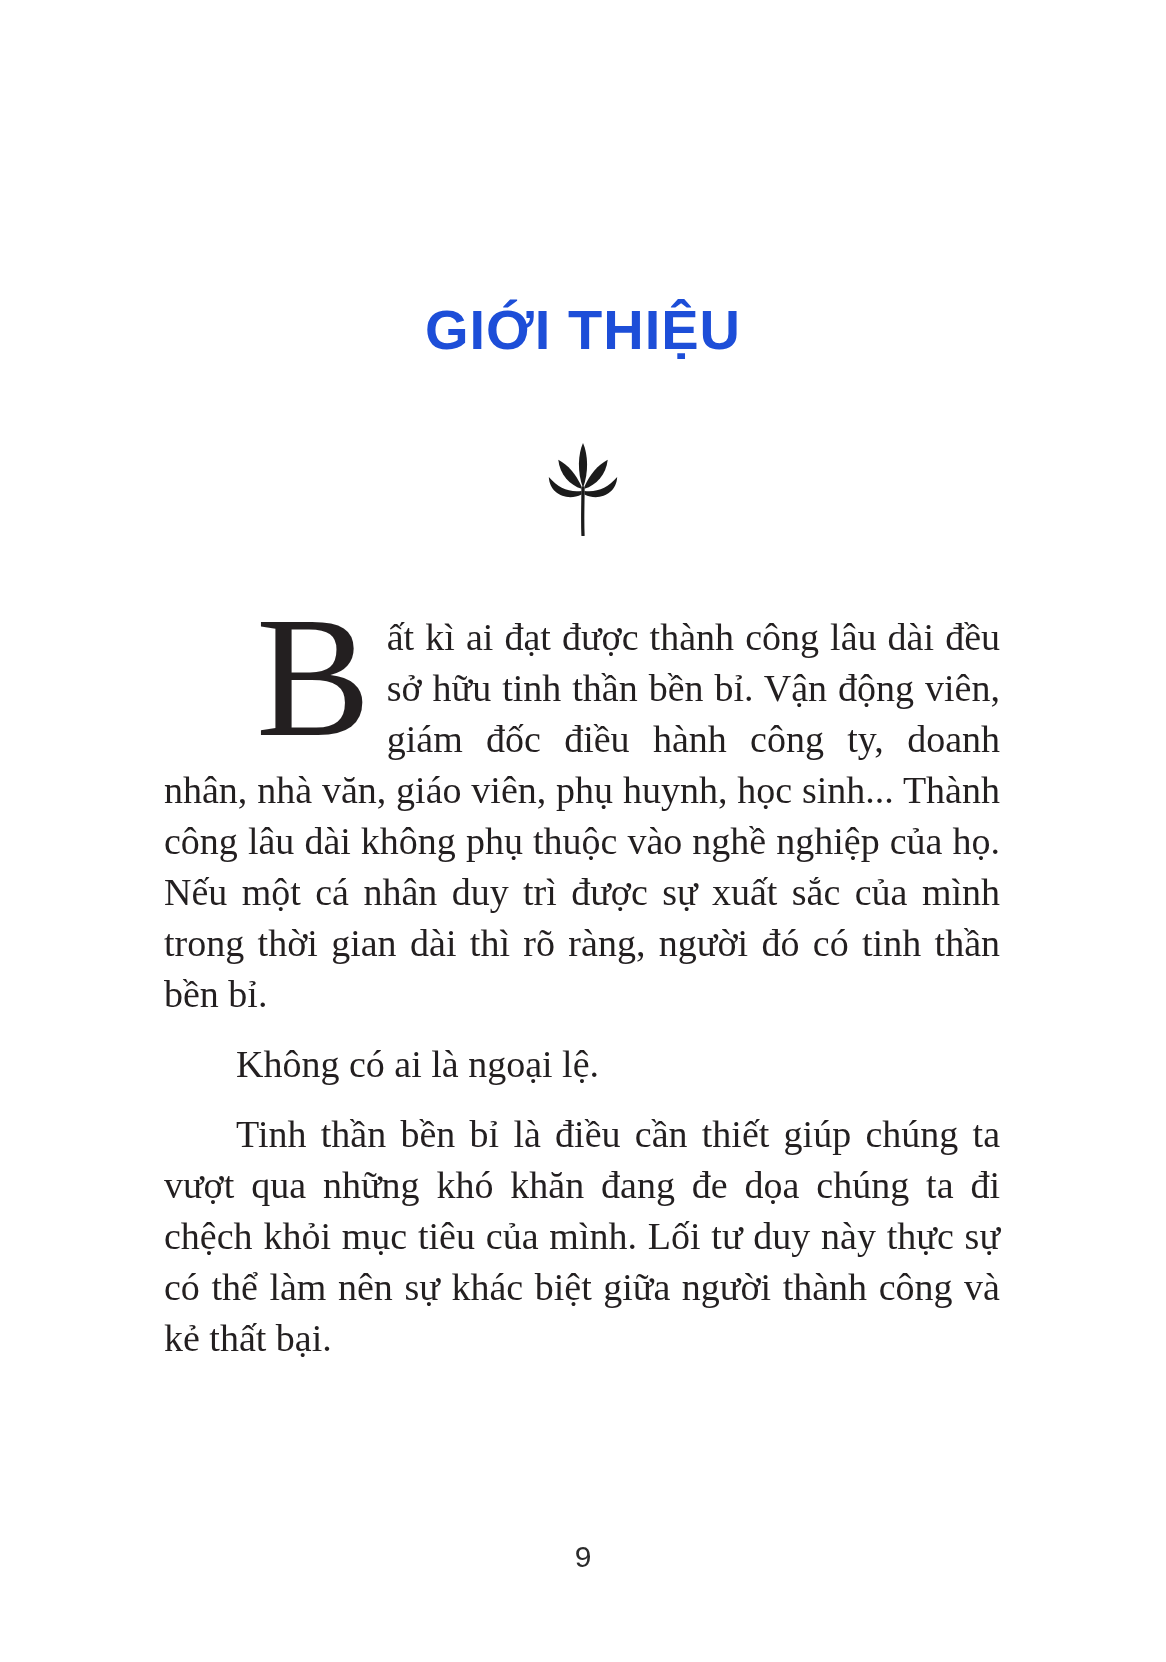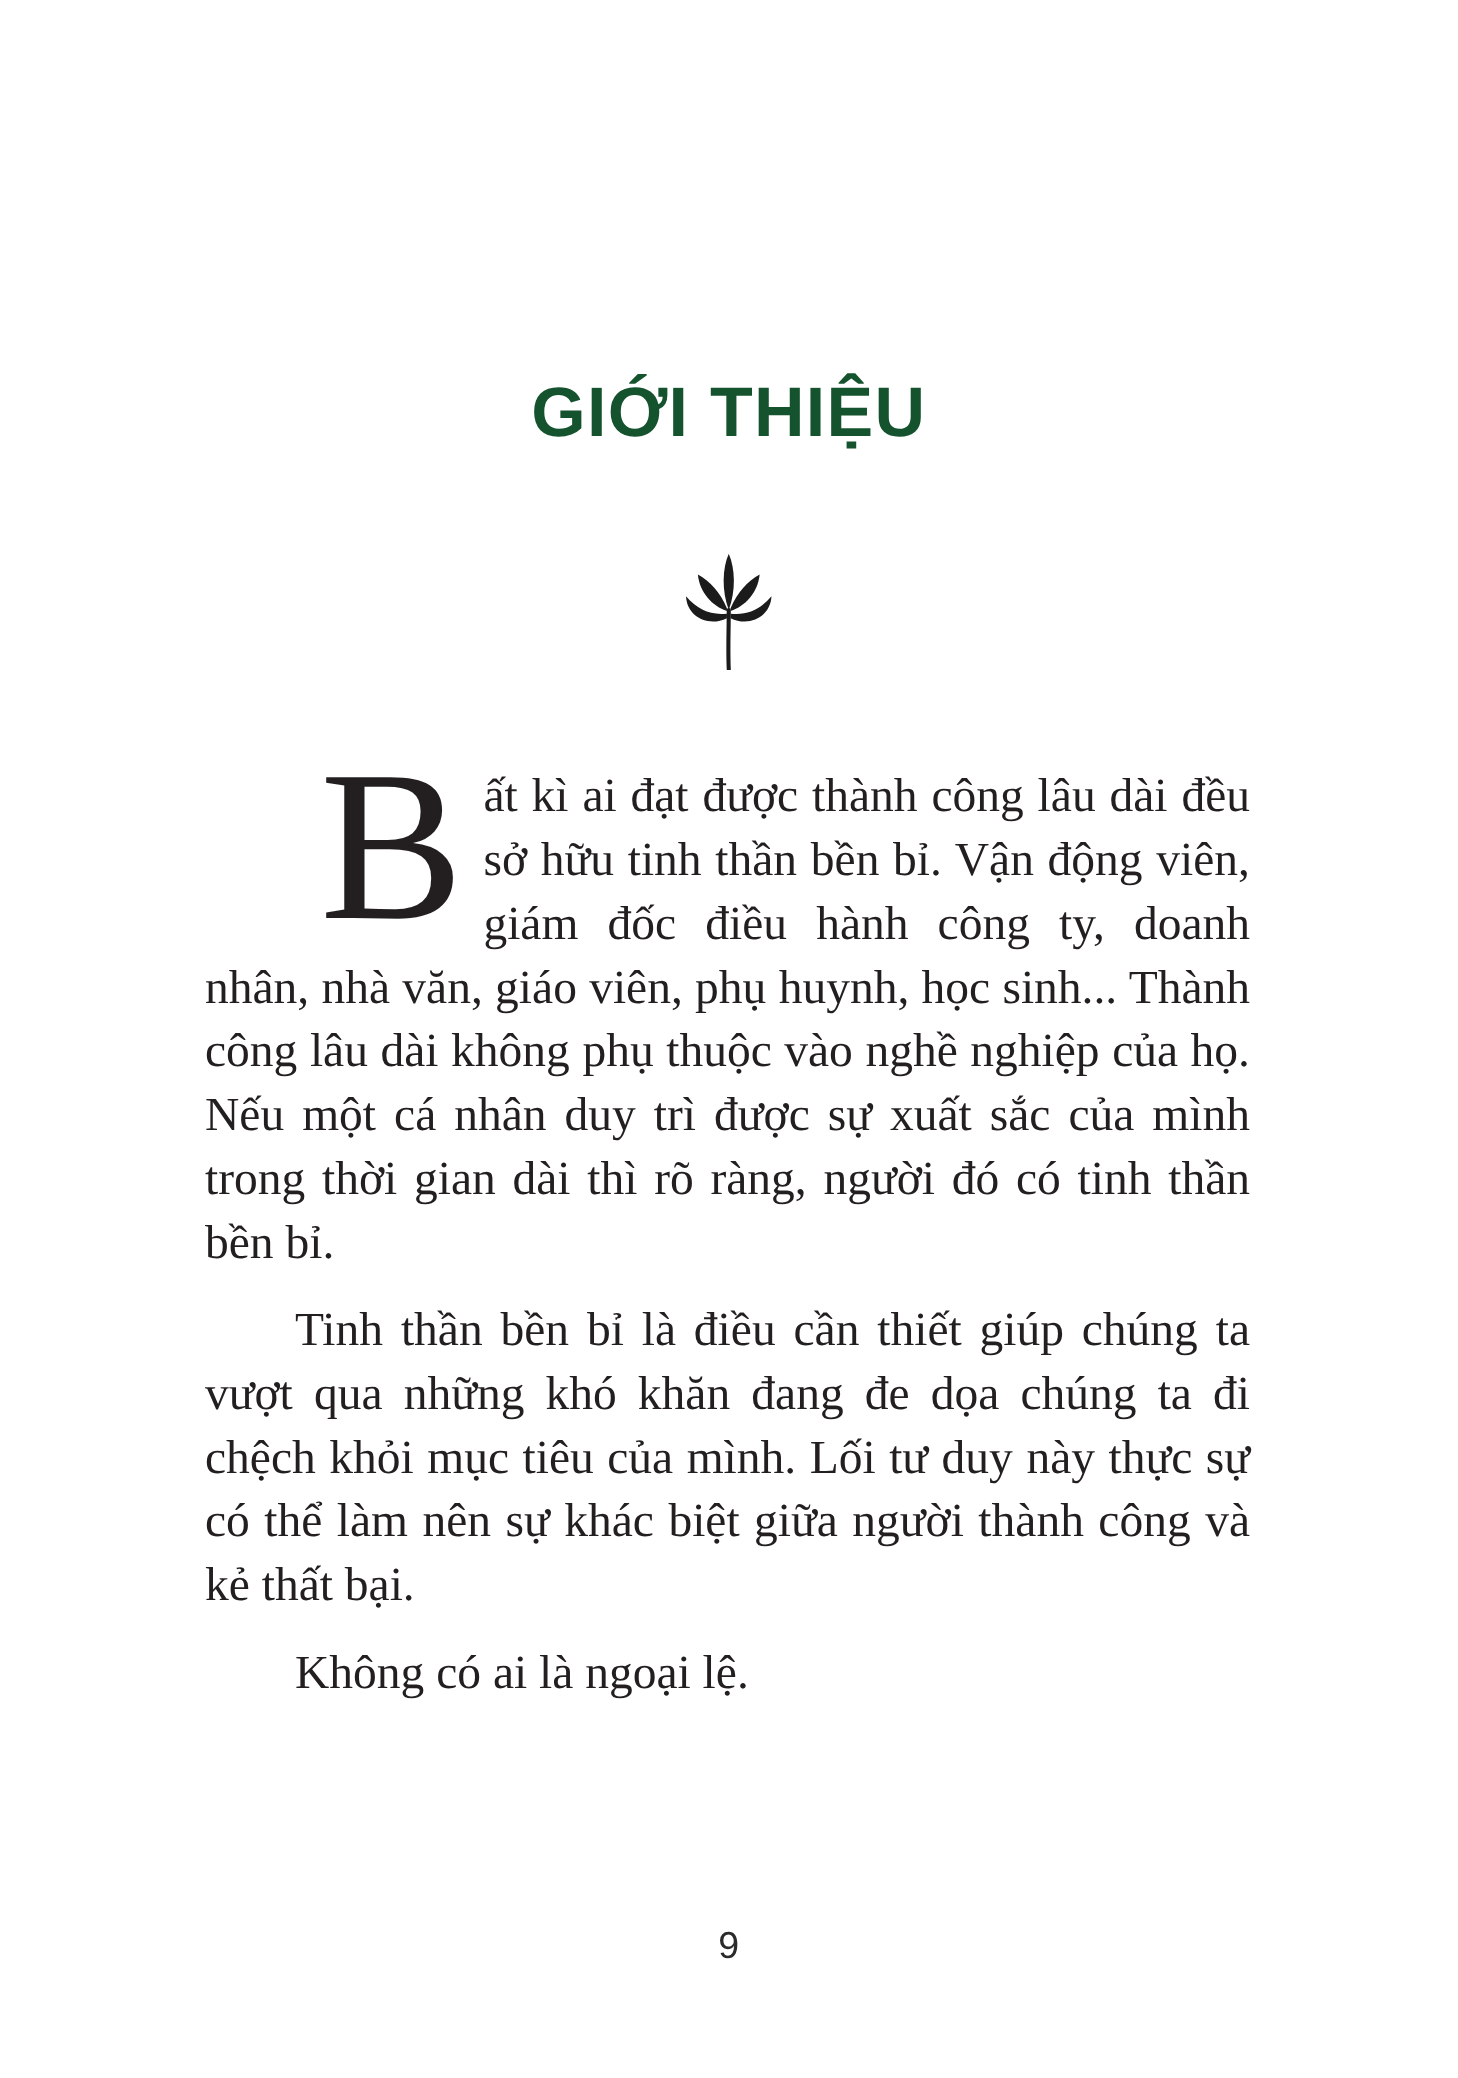--- a/index.html
+++ b/index.html
@@ -25,7 +25,7 @@
     font-size: 56px;
     letter-spacing: 1px;
     line-height: 1.15;
-    color: #14532d;
+    color: #1d4ed8;
   }
   .ornament-wrap {
     margin-top: 78px;

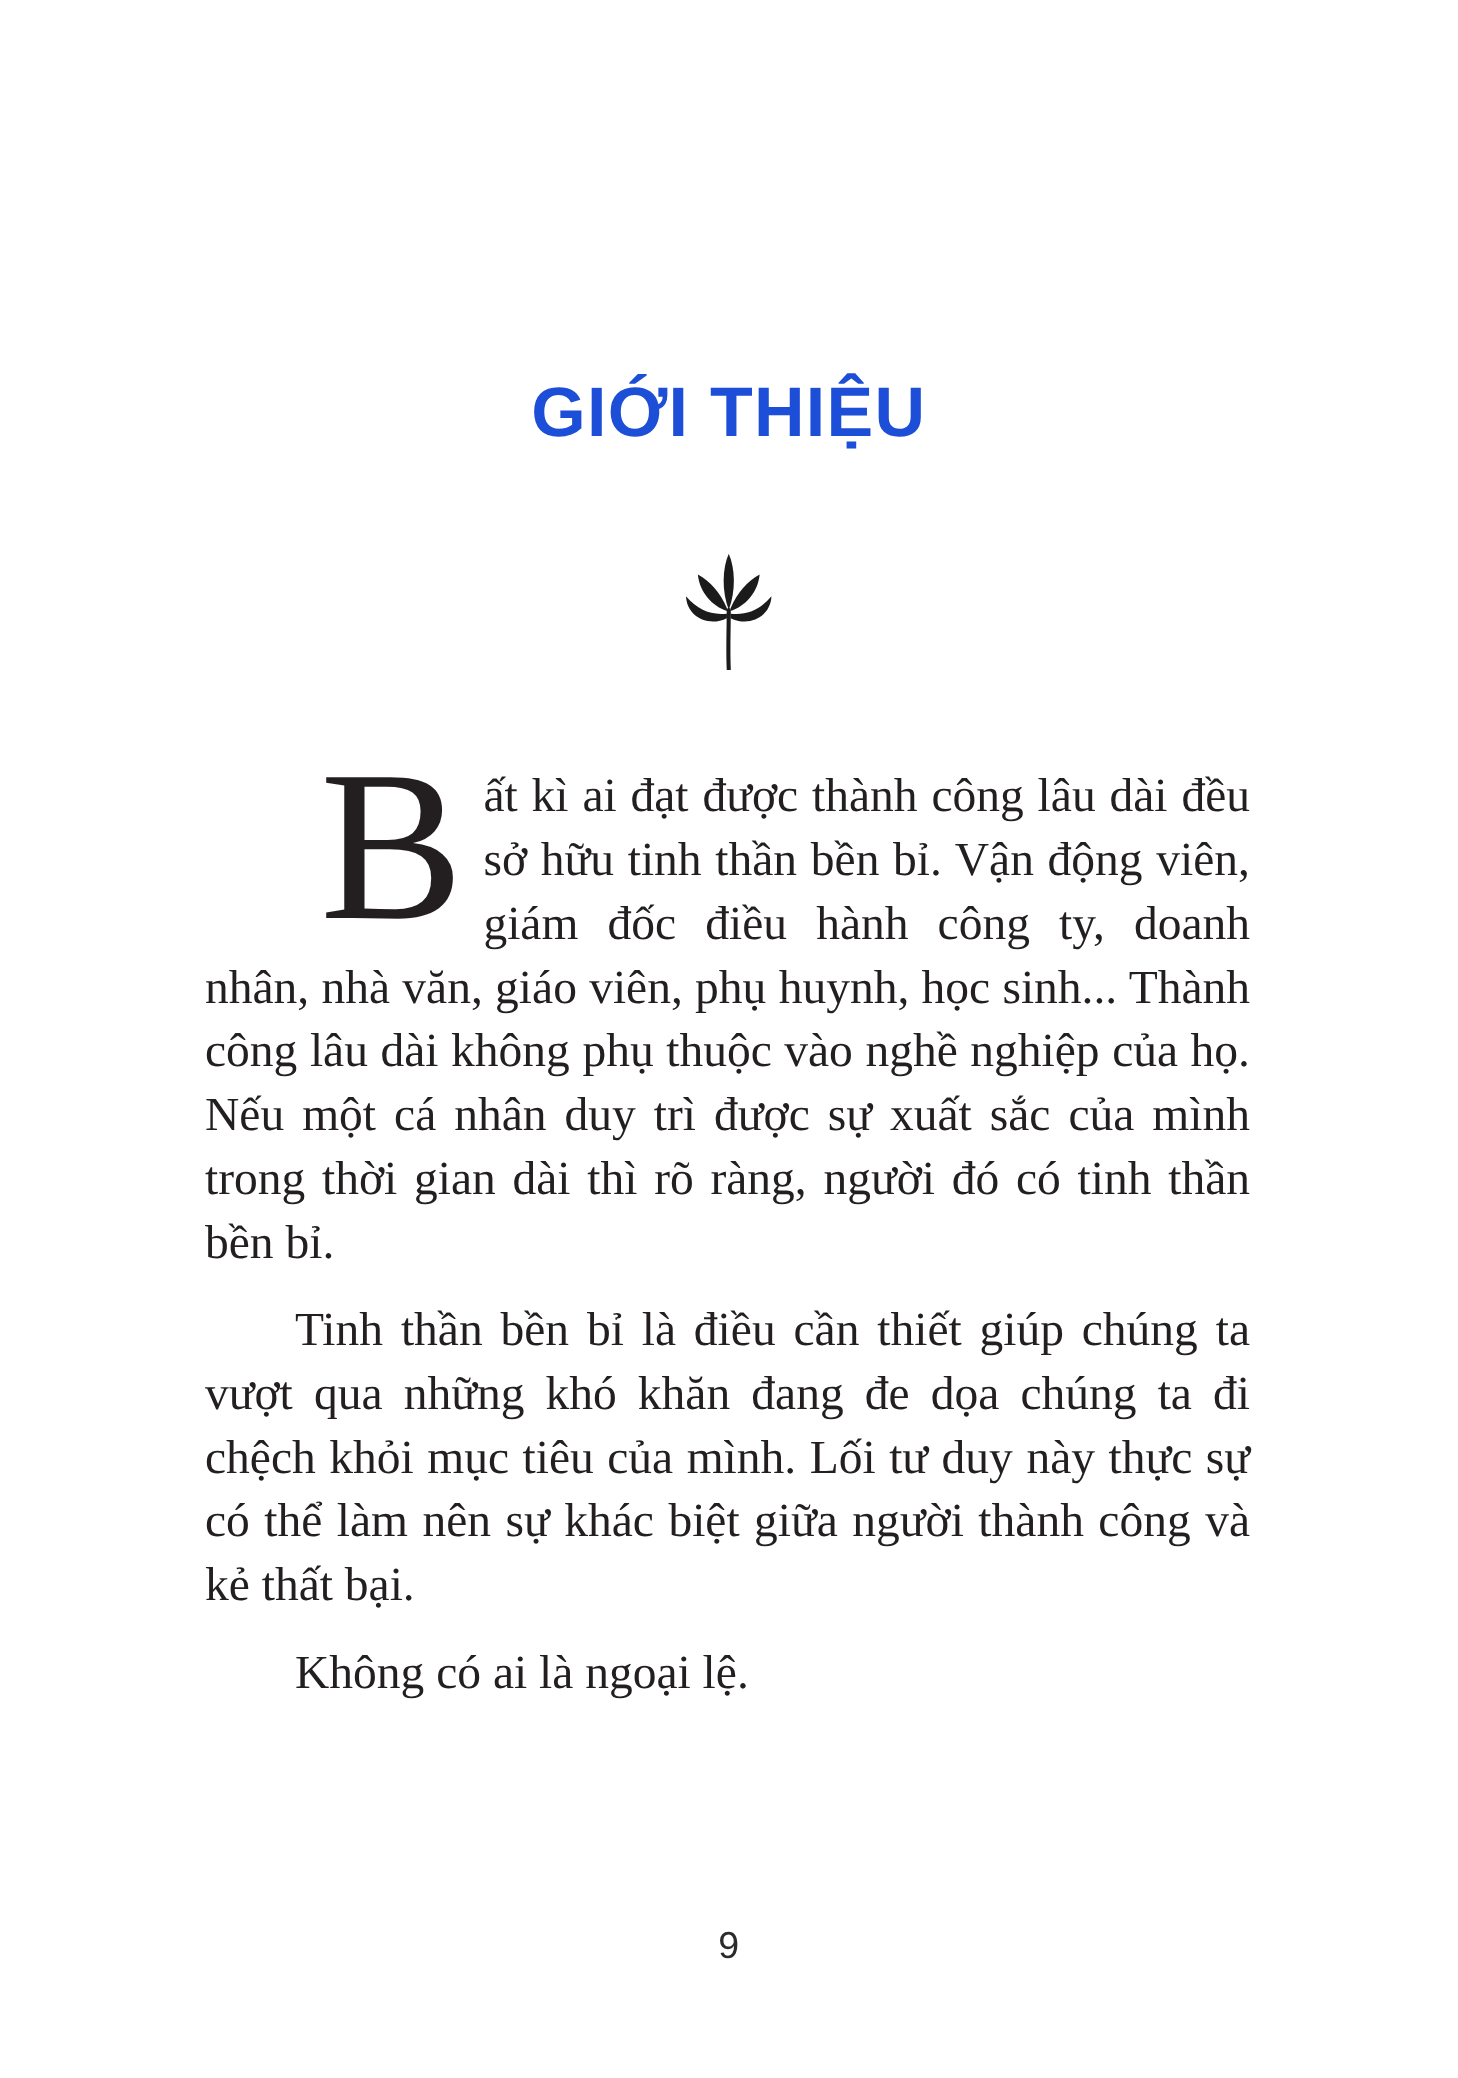--- a/index.html
+++ b/index.html
@@ -96,8 +96,8 @@
     <p>
       <span class="dropcap">B</span><span>ất kì ai đạt được thành công lâu dài đều sở hữu tinh thần bền bỉ. Vận động viên, giám đốc điều hành công ty, doanh nhân, nhà văn, giáo viên, phụ huynh, học sinh... Thành công lâu dài không phụ thuộc vào nghề nghiệp của họ. Nếu một cá nhân duy trì được sự xuất sắc của mình trong thời gian dài thì rõ ràng, người đó có tinh thần bền bỉ.</span>
     </p>
+    <p class="indent">Không có ai là ngoại lệ.</p>
     <p class="indent">Tinh thần bền bỉ là điều cần thiết giúp chúng ta vượt qua những khó khăn đang đe dọa chúng ta đi chệch khỏi mục tiêu của mình. Lối tư duy này thực sự có thể làm nên sự khác biệt giữa người thành công và kẻ thất bại.</p>
-    <p class="indent">Không có ai là ngoại lệ.</p>
   </div>
 
   <div class="page-number">9</div>

